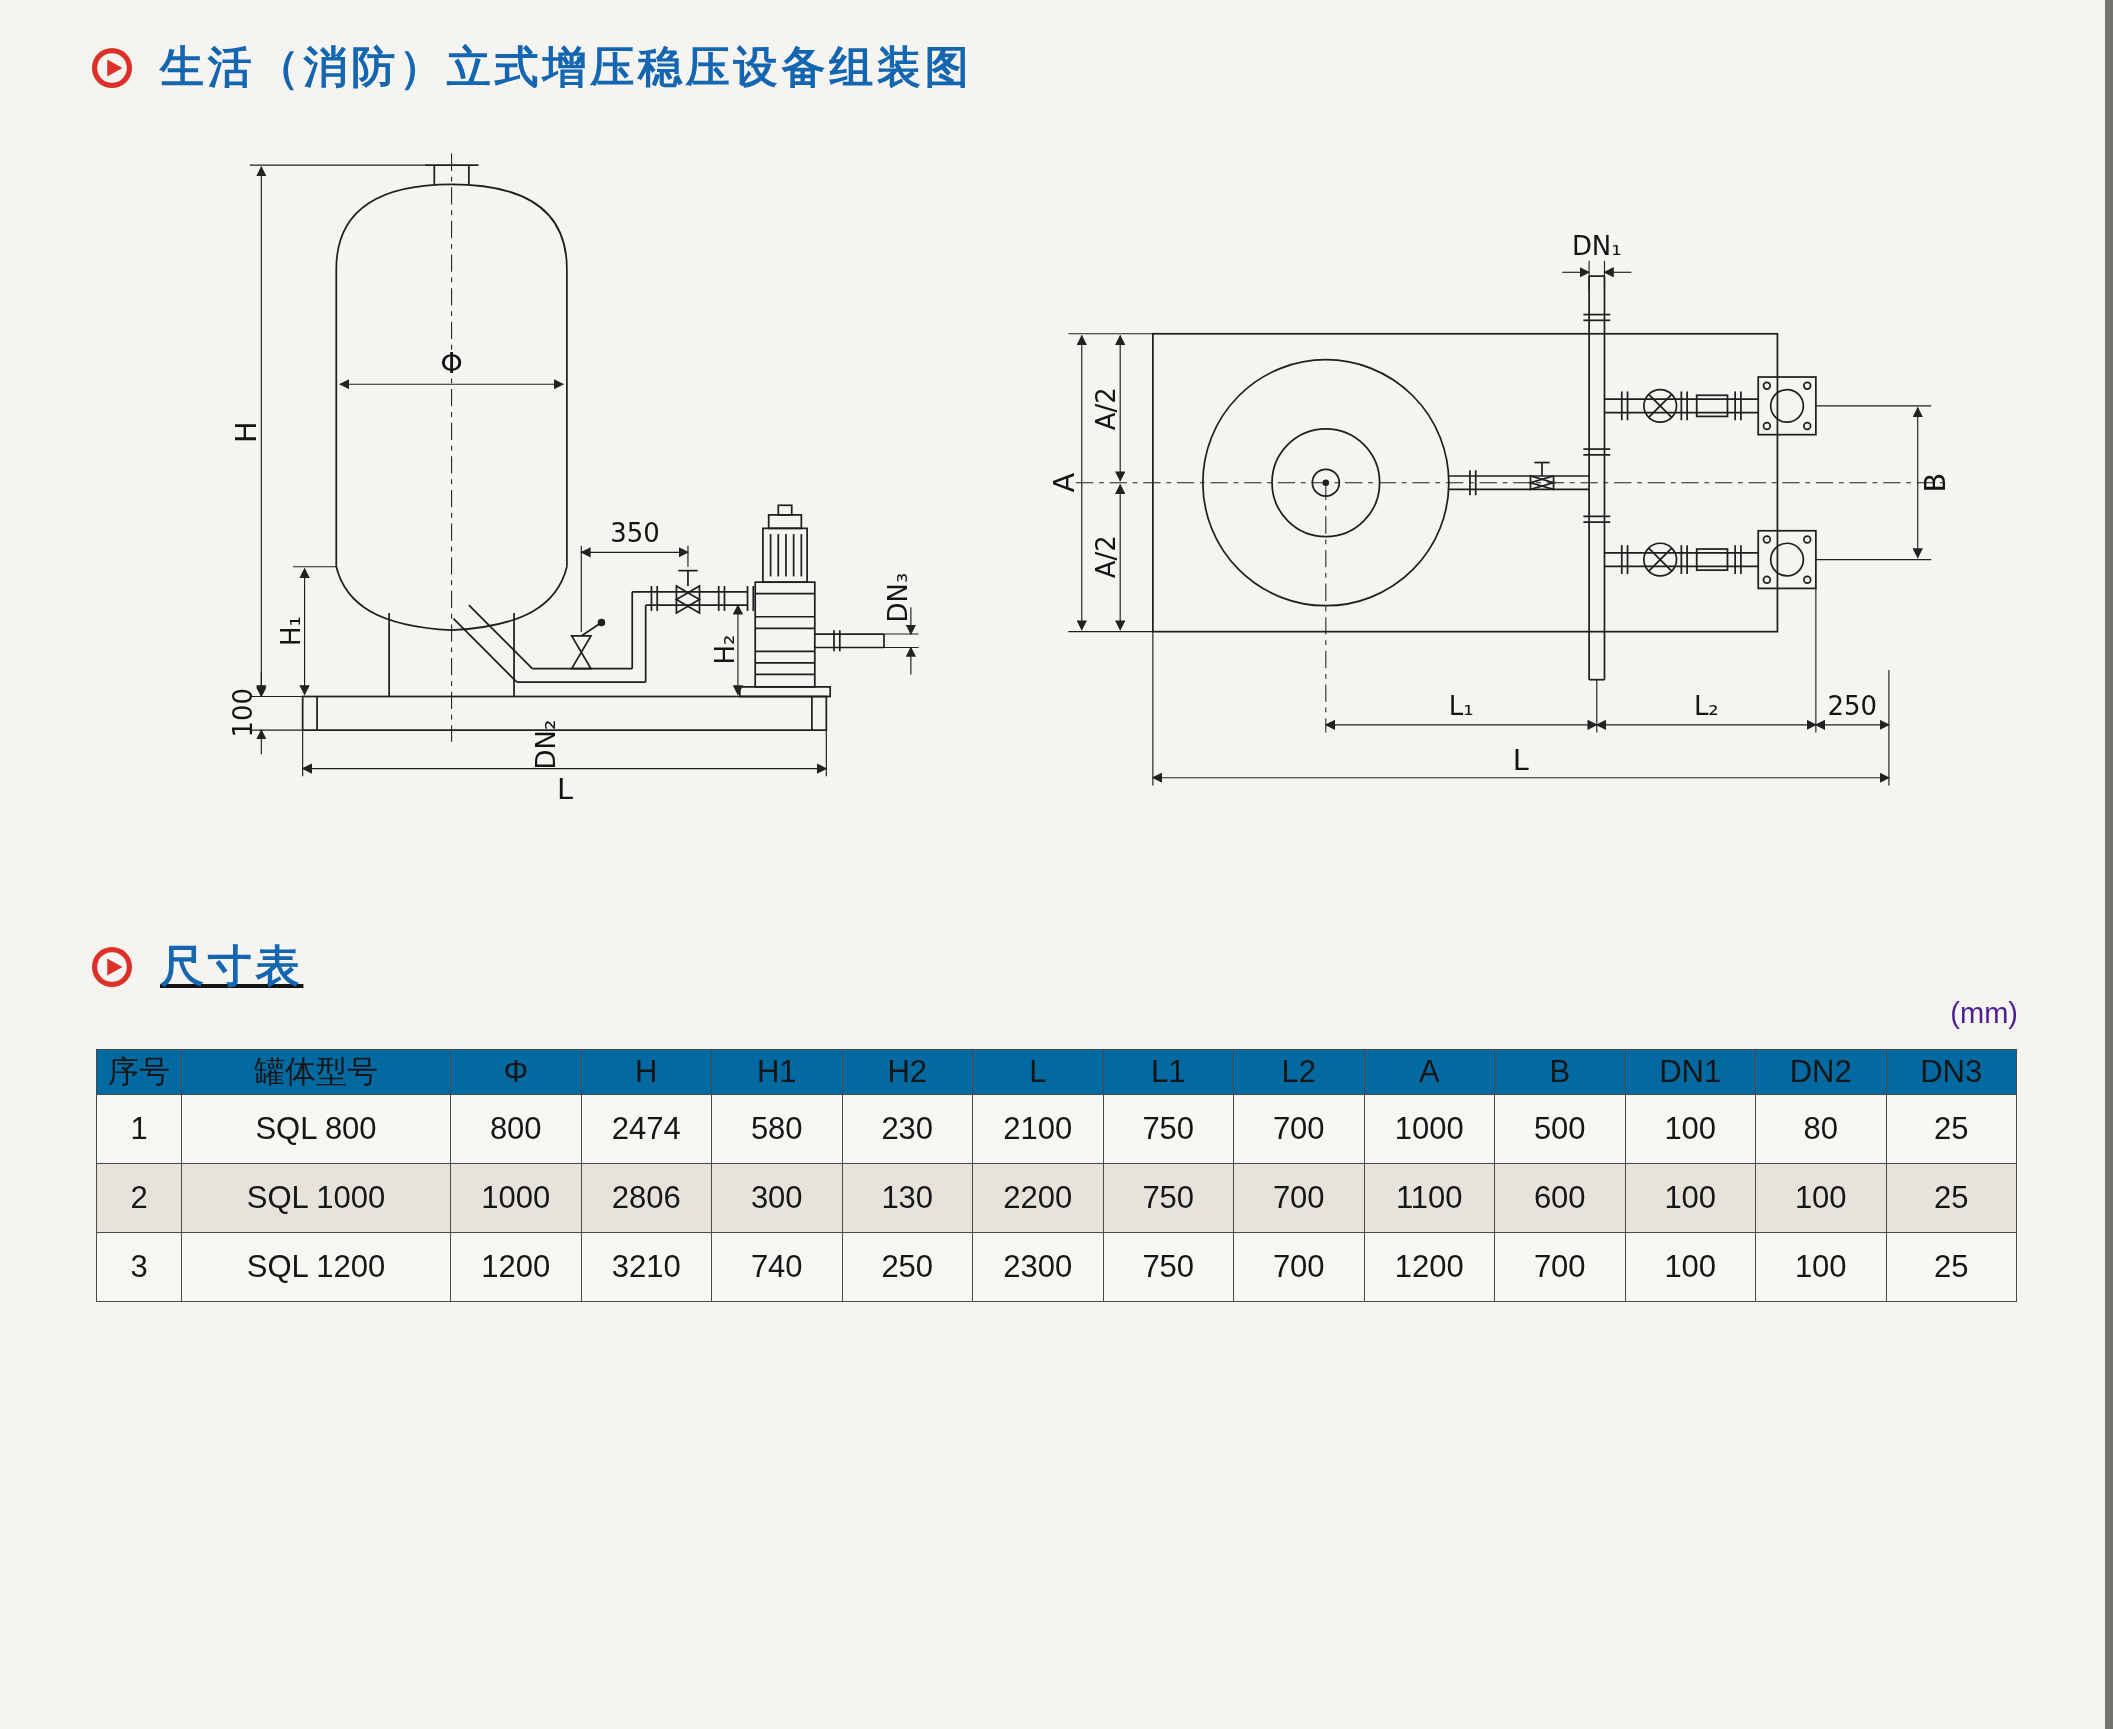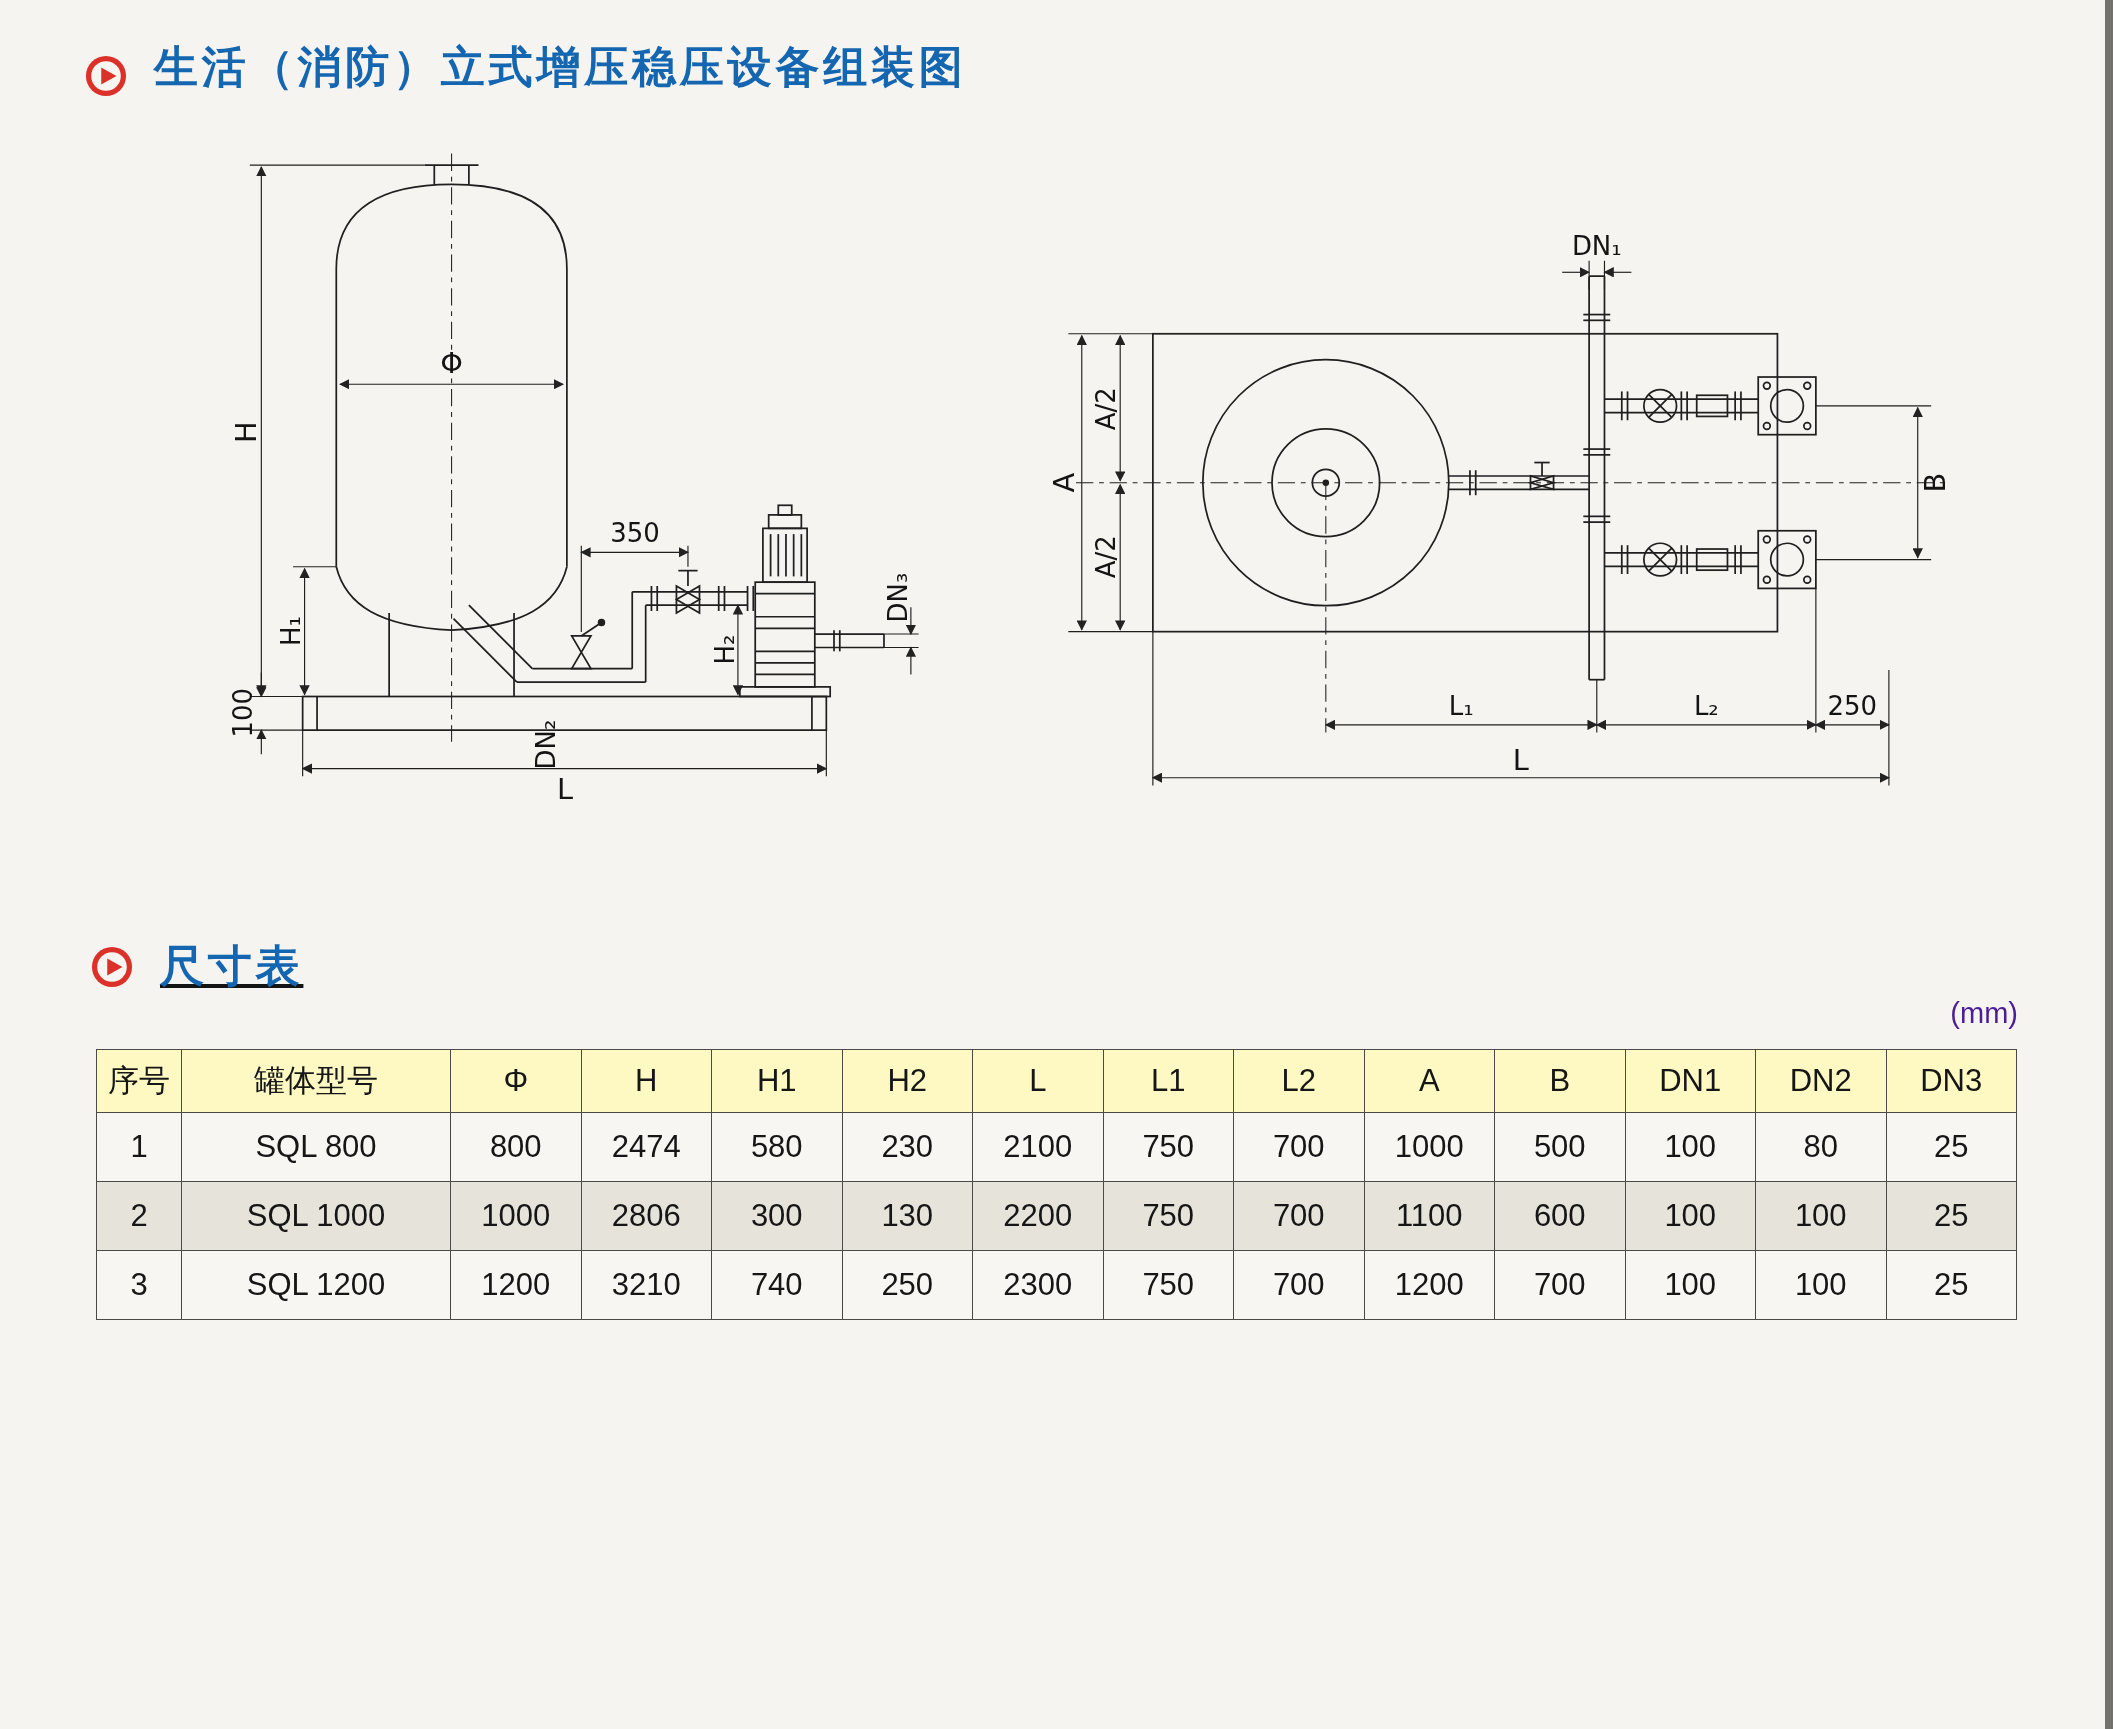--- a/index.html
+++ b/index.html
@@ -43,7 +43,7 @@
 
 <div id="page">
 
-  <div class="section-head" style="left:85px; top:38px;align-items:flex-end;">
+  <div class="section-head" style="left:91px; top:38px;">
     <svg class="marker" viewBox="0 0 44 44">
       <circle cx="22" cy="22" r="21" fill="#dc3129"></circle>
       <circle cx="22" cy="22" r="15.5" fill="#f6f5f2"></circle>

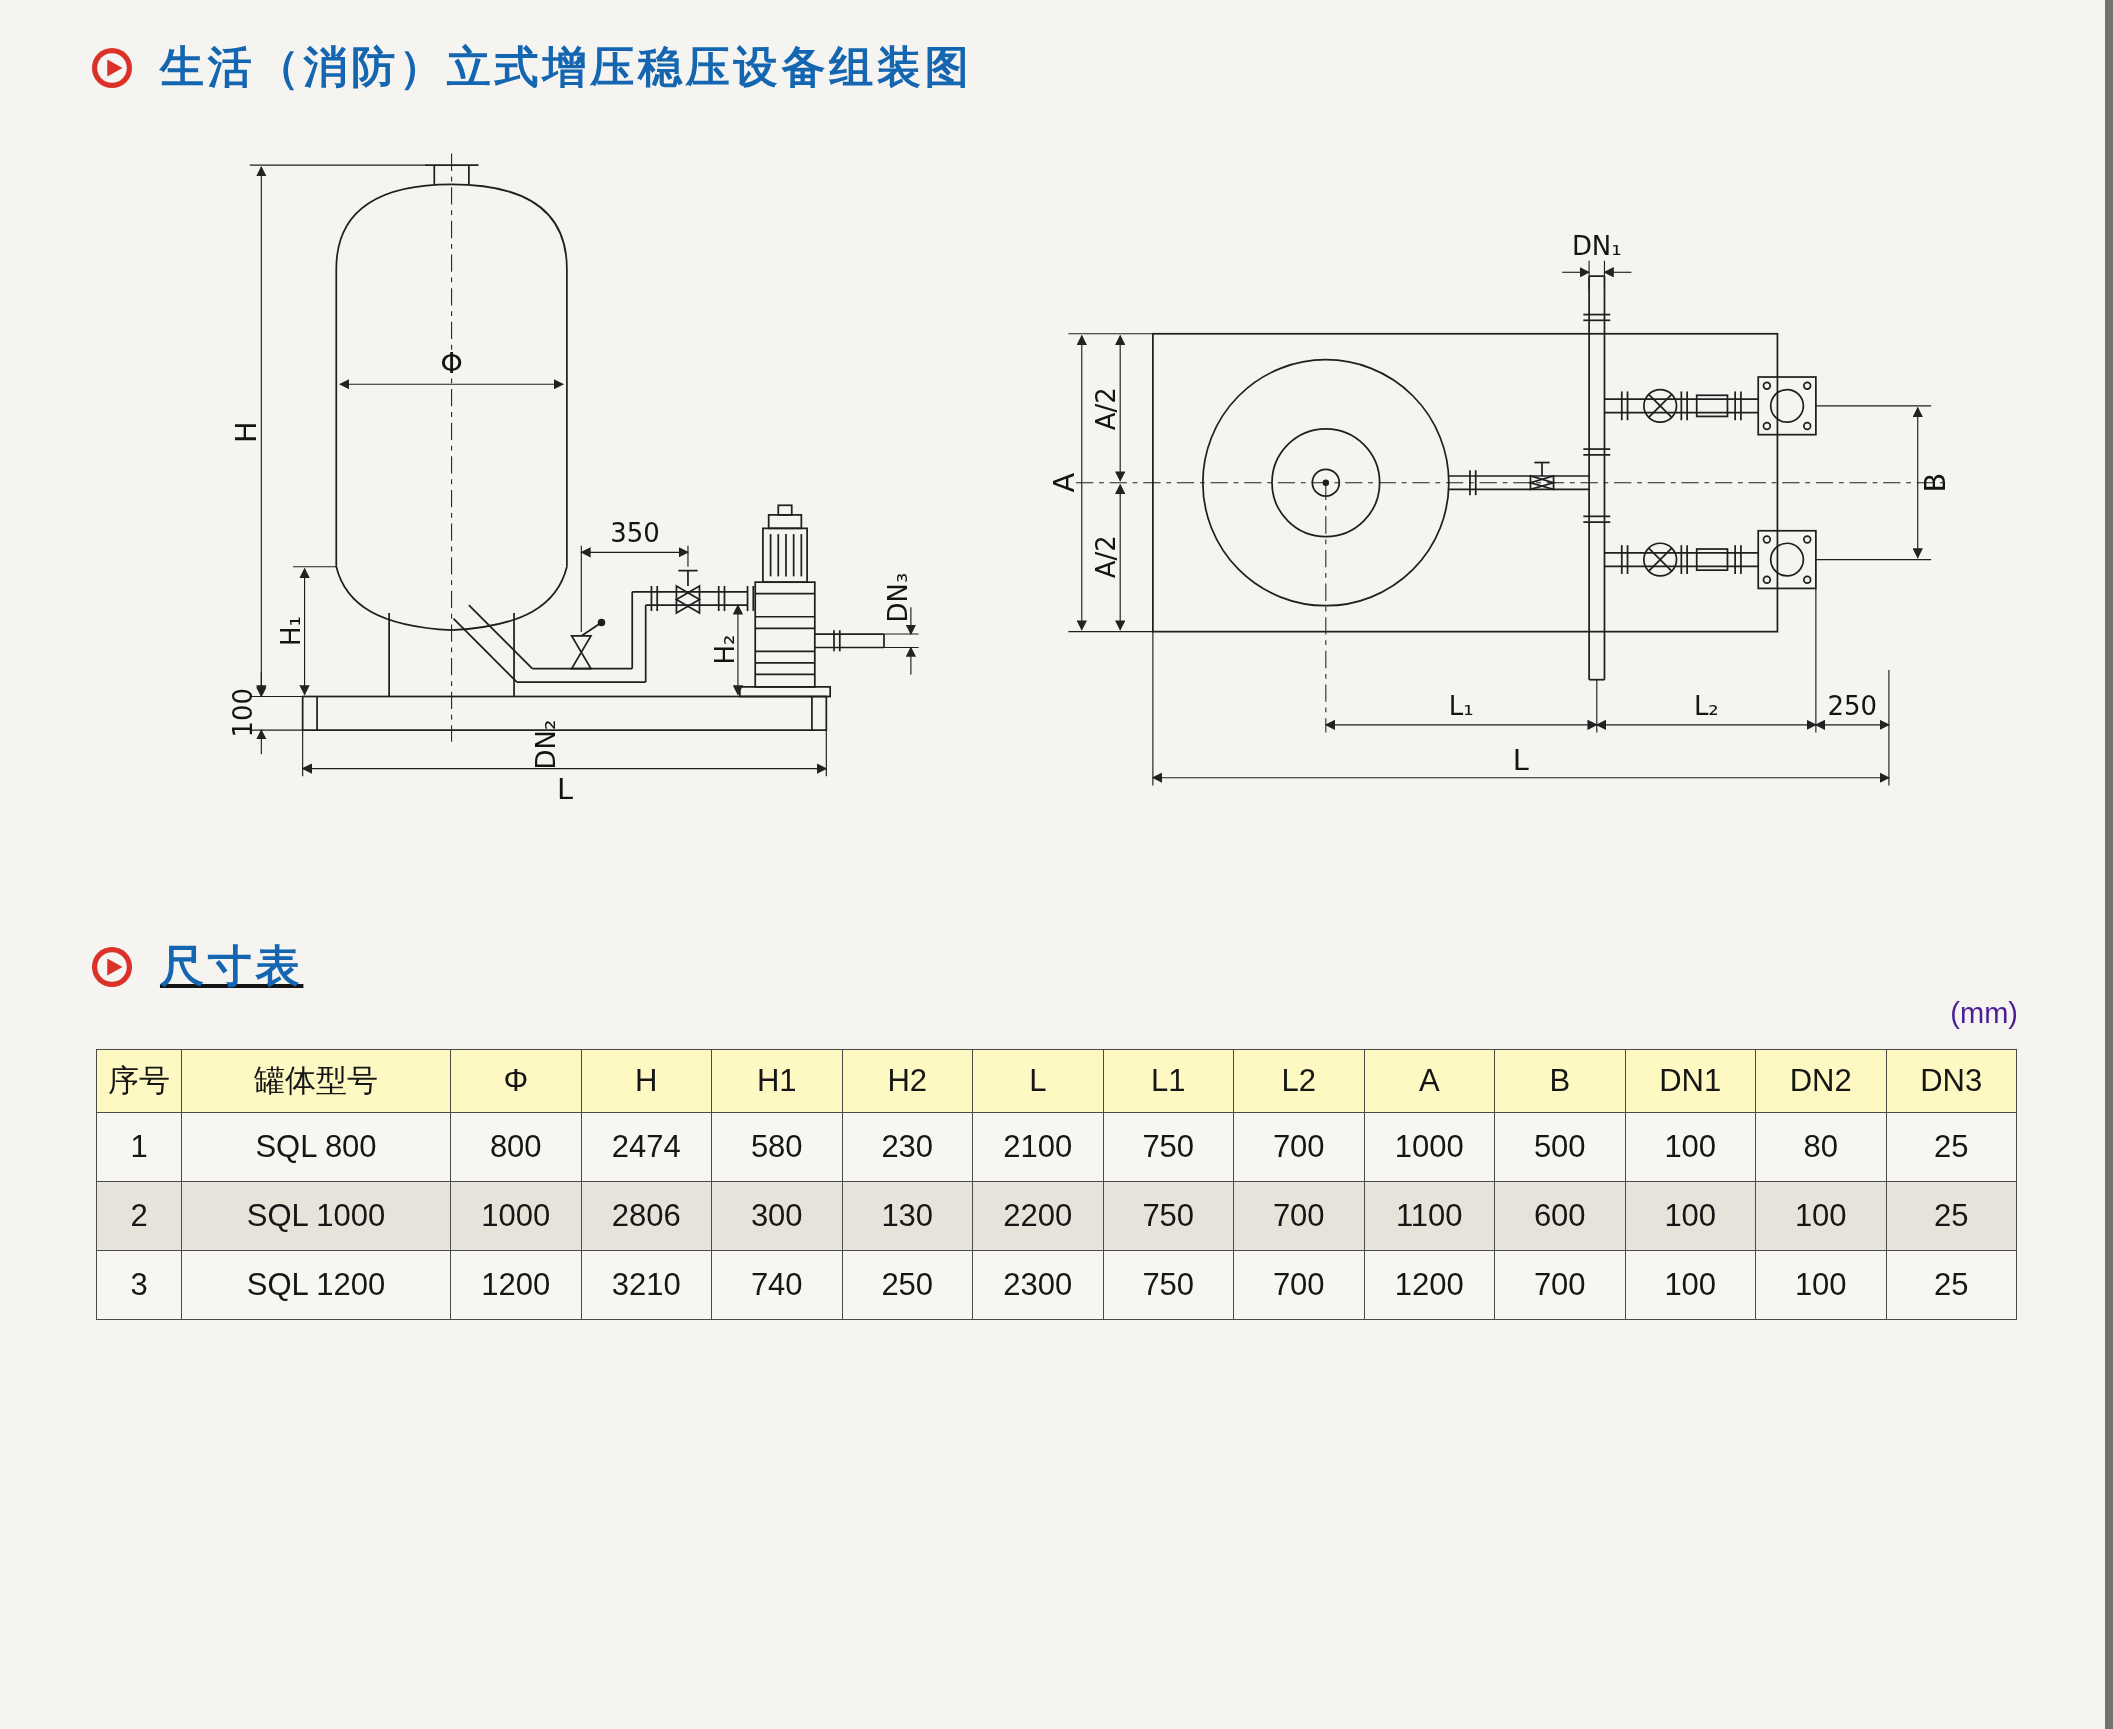--- a/index.html
+++ b/index.html
@@ -30,7 +30,7 @@
     border:1.9px solid #4a4a48; text-align:center; vertical-align:middle;
     font-size:31px; font-weight:normal; padding:0; color:#161616;
   }
-  table.dims thead tr { height:63px; background:#fef9c3;margin-top:24px; }
+  table.dims thead tr { height:45px; background:#0369a1;margin-top:24px; }
   table.dims tbody tr { height:69px; background:#f7f6f3; }
   table.dims tbody tr.shaded { background:#e6e4da; }
   .notes { position:absolute; left:96px; top:1385px; font-size:30px; color:#161616; }

